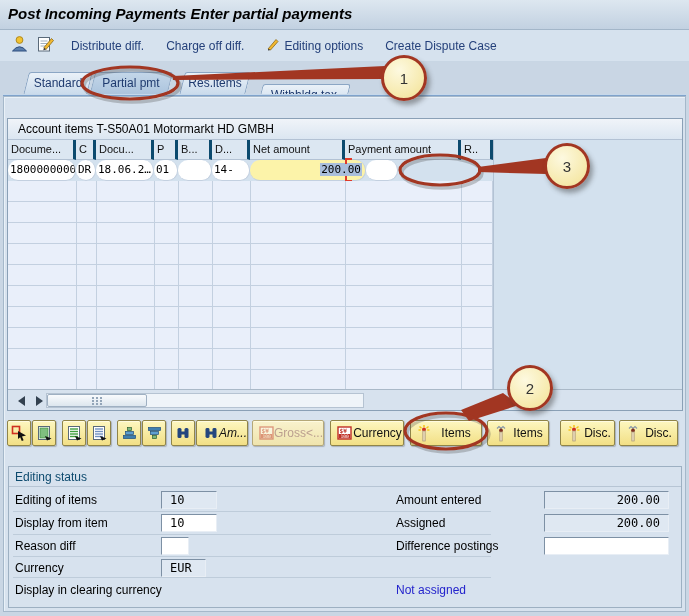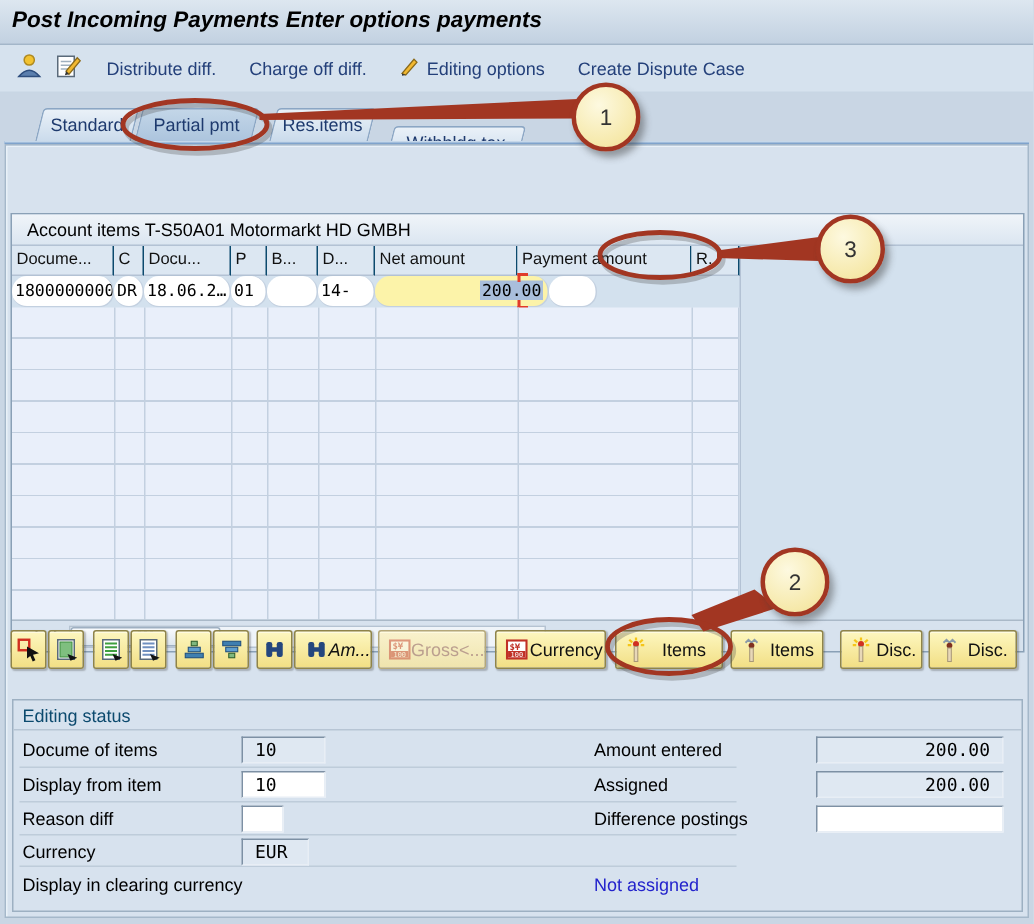--- a/index.html
+++ b/index.html
@@ -104,7 +104,7 @@
 <div class="app">
 
   <div class="titlebar">
-    <span class="t">Post Incoming Payments Enter options payments</span>
+    <span class="t">Post Incoming Payments Enter partial payments</span>
   </div>
 
   <div class="toolbar">

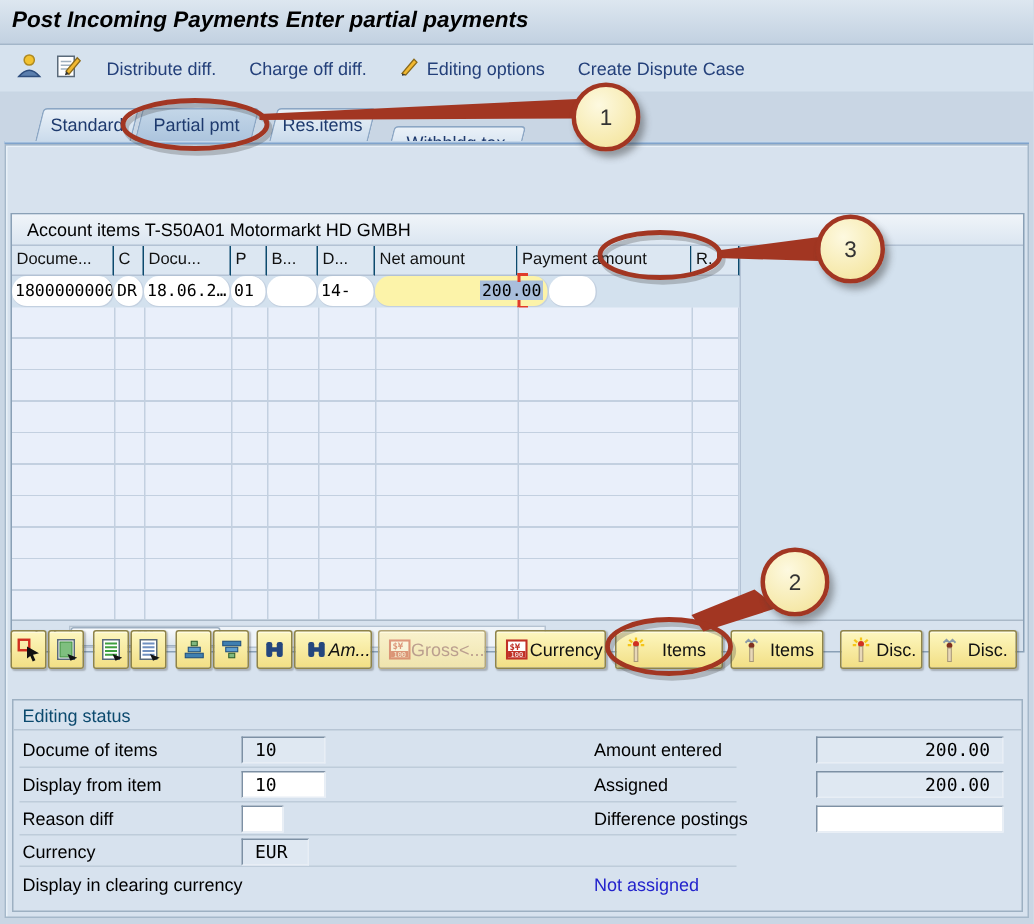--- a/index.html
+++ b/index.html
@@ -31,7 +31,7 @@
     border:1px solid #a5b8ca;box-sizing:border-box;box-shadow:inset 1px 1px 0 #e9f1f8;}
 
   
-  .tframe{position:absolute;left:7px;top:118px;width:676px;height:293px;border:1px solid #8aa0b6;box-sizing:border-box;background:#d3e1ee;margin-top:24px;}
+  .tframe{position:absolute;left:7px;top:118px;width:676px;height:293px;border:1px solid #8aa0b6;box-sizing:border-box;background:#d3e1ee;}
   .band{position:absolute;left:0;top:0;width:674px;height:21px;background:linear-gradient(#f0f4f9,#dbe6f1);
     border-bottom:1px solid #b3c2d4;box-sizing:border-box;font-size:12px;color:#000;line-height:20px;padding-left:10px;}
   .hdrrow{position:absolute;left:0;top:21px;height:20px;display:flex;}

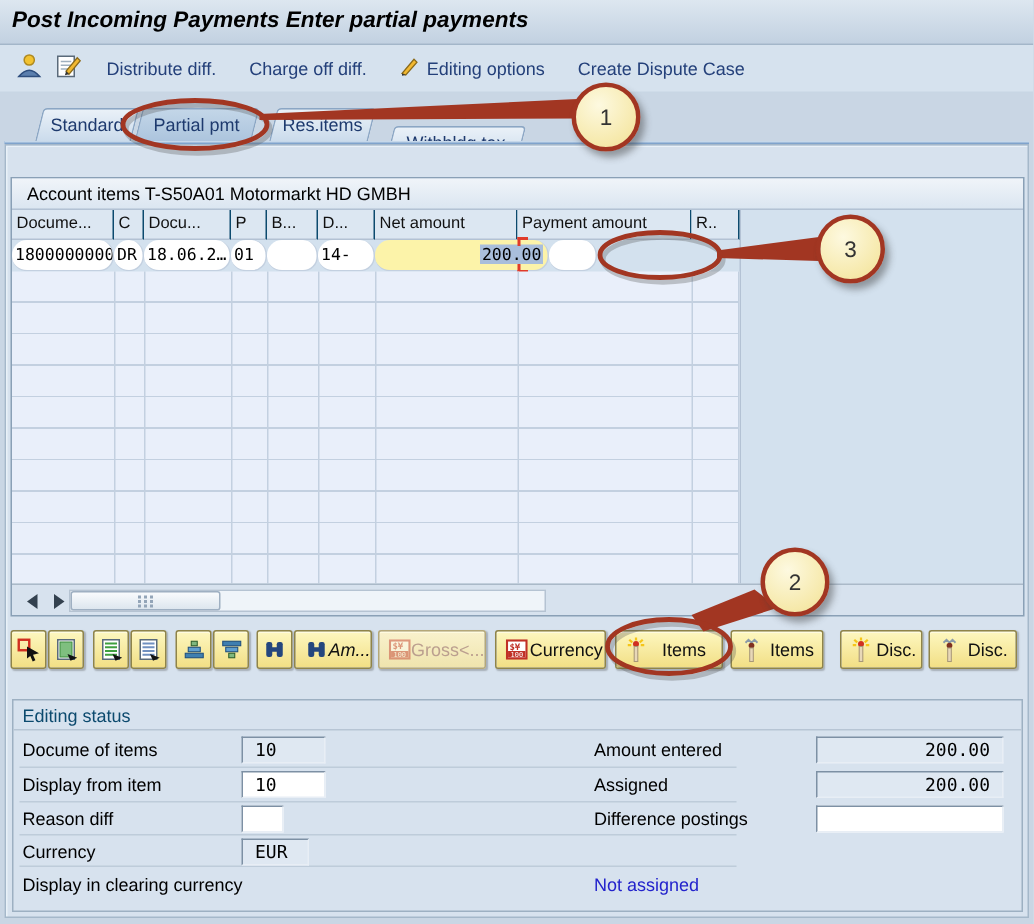--- a/index.html
+++ b/index.html
@@ -35,7 +35,7 @@
   .band{position:absolute;left:0;top:0;width:674px;height:21px;background:linear-gradient(#f0f4f9,#dbe6f1);
     border-bottom:1px solid #b3c2d4;box-sizing:border-box;font-size:12px;color:#000;line-height:20px;padding-left:10px;}
   .hdrrow{position:absolute;left:0;top:21px;height:20px;display:flex;}
-  .hc{box-sizing:border-box;height:20px;background:#dce7f2;border-right:1px solid #0c4a6e;border-bottom:1px solid #b3c2d4;
+  .hc{box-sizing:border-box;height:20px;background:#dce7f2;border-right:3px solid #0c4a6e;border-bottom:1px solid #b3c2d4;
     font-size:11px;color:#111;line-height:19px;padding-left:3px;overflow:hidden;white-space:nowrap;}
   .c0{width:68px}.c1{width:20px}.c2{width:58px}.c3{width:24px}.c4{width:34px}.c5{width:38px}.c6{width:95px}.c7{width:116px}.c8{width:32px}
   .datarow{position:absolute;left:0;top:41px;height:21px;display:flex;}

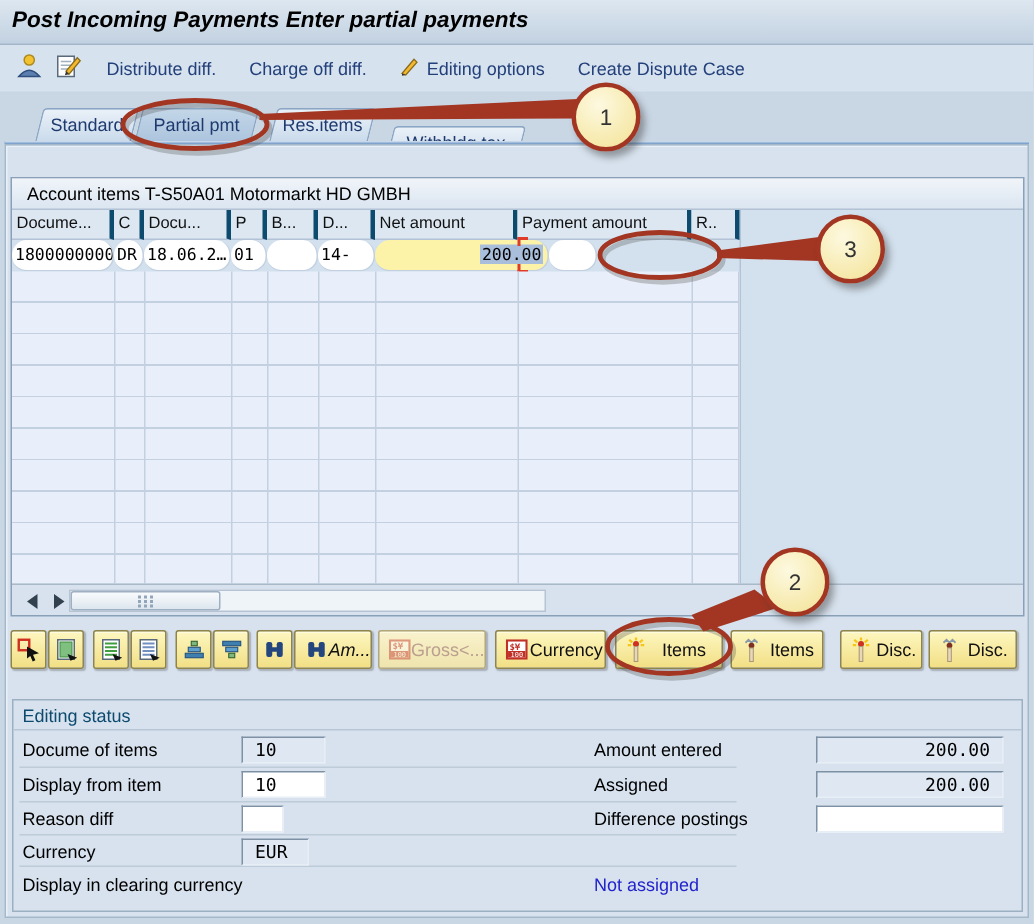--- a/index.html
+++ b/index.html
@@ -344,7 +344,7 @@
     <div class="sepline" style="top:89px;"></div>
     <div class="sepline" style="top:110px;"></div>
 
-    <div class="flabel" style="left:6px;top:26px;">Docume of items</div>
+    <div class="flabel" style="left:6px;top:26px;">Editing of items</div>
     <div class="fld ro" style="left:152px;top:24px;width:56px;">10</div>
 
     <div class="flabel" style="left:6px;top:49px;">Display from item</div>

